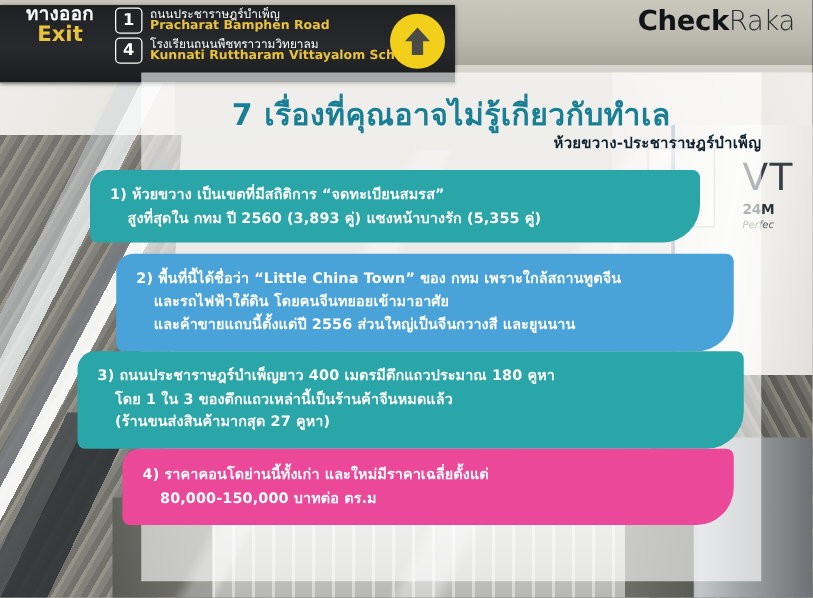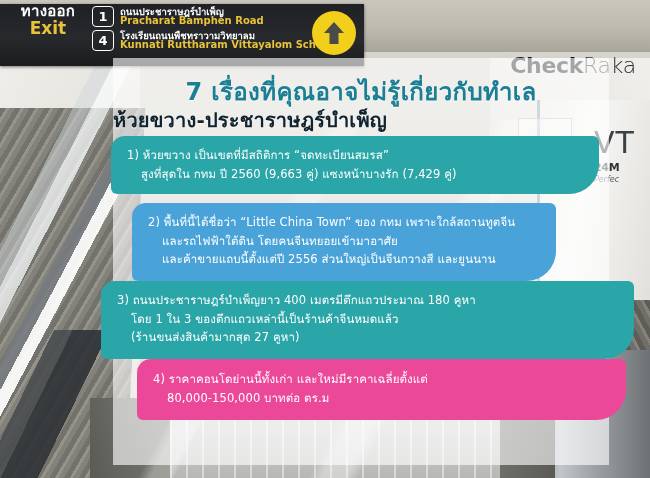--- a/index.html
+++ b/index.html
@@ -112,7 +112,7 @@
     color:#fff;font-size:13px;font-weight:700;display:flex;align-items:center;justify-content:center;flex:none;
   }
   .sign-txt{line-height:1.0;}
-  .sign-txt .th{display:block;color:#fff;font-size:9.5px;font-weight:700;}
+  .sign-txt .th{display:block;color:#fff;font-size:9.5px;font-weight:400;}
   .sign-txt .en{display:block;color:#e8c23a;font-size:10px;font-weight:700;}
   .sign-arrow{
     position:absolute;right:8px;top:7px;width:44px;height:44px;border-radius:50%;

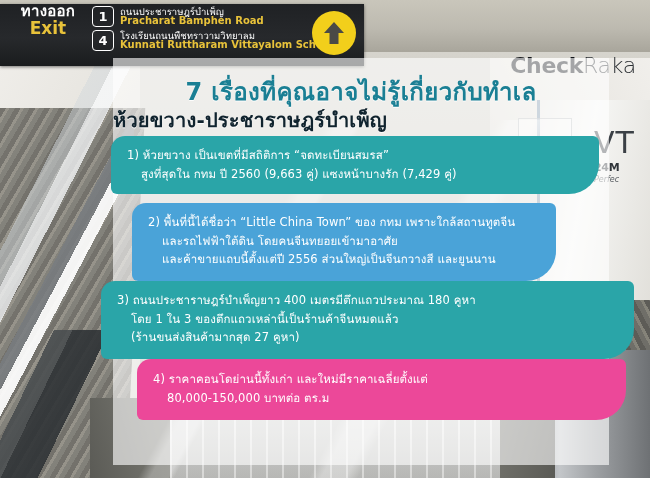--- a/index.html
+++ b/index.html
@@ -127,7 +127,7 @@
   
   .logo{
     position:absolute;right:14px;top:5px;
-    font-size:22px;letter-spacing:-.3px;color:#111418;white-space:nowrap;margin-top:48px;
+    font-size:22px;letter-spacing:-.3px;color:#111418;white-space:nowrap;
   }
   .logo b{font-weight:800;}
   .logo span{font-weight:300;color:#2b2f33;}

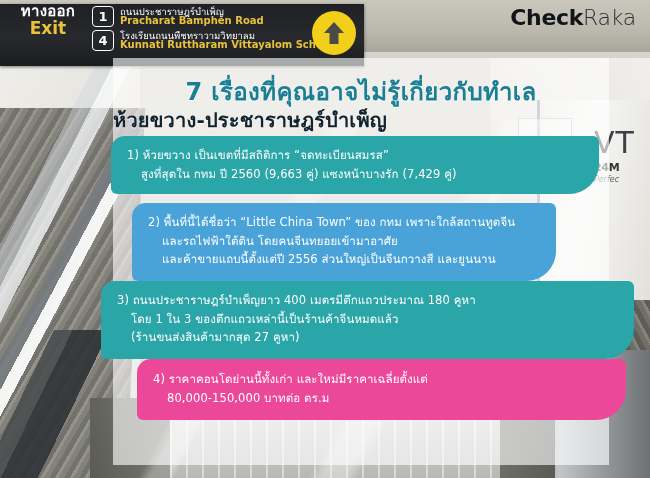--- a/index.html
+++ b/index.html
@@ -146,8 +146,8 @@
     white-space:nowrap;
   }
   .subtitle{
-    position:absolute;left:113px;top:104px;width:496px;text-align:left;
-    color:#10232e;font-size:20px;font-weight:700;letter-spacing:.2px;
+    position:absolute;left:113px;top:104px;width:496px;text-align:right;
+    color:#10232e;font-size:12px;font-weight:700;letter-spacing:.2px;
     text-shadow:0 1px 0 rgba(255,255,255,.8);
     white-space:nowrap;
   }

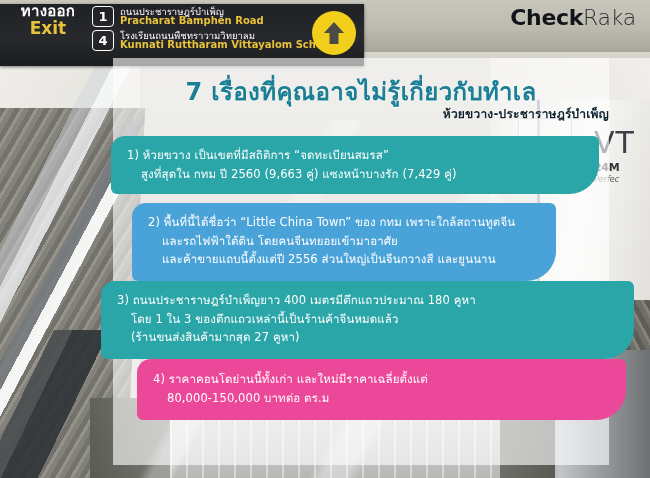--- a/index.html
+++ b/index.html
@@ -154,10 +154,9 @@
 
   
   .fact{
-    position:absolute;color:#ffffff;font-size:11.5px;font-weight:400;
+    position:absolute;color:#ffffff;font-size:11.5px;font-weight:700;
     line-height:1.62;letter-spacing:.1px;
     box-sizing:border-box;
-    margin-left:39px;
   }
   .fact .ln{display:block;white-space:nowrap;}
   .fact .ln.ind{padding-left:14px;}

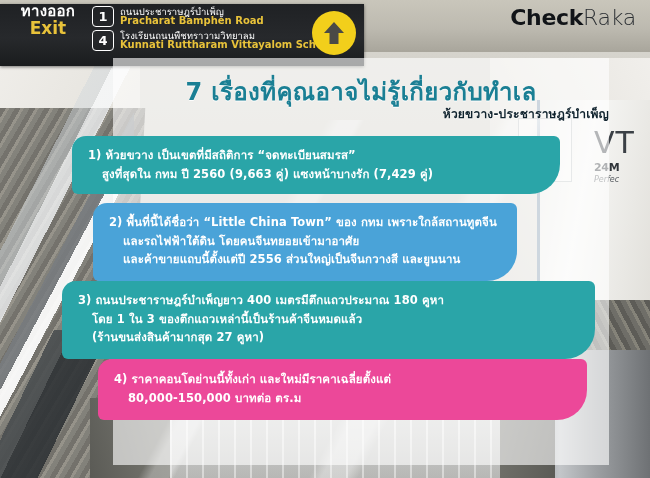--- a/index.html
+++ b/index.html
@@ -270,7 +270,7 @@
 
   <div class="fact fact-1" style="background: rgb(42, 165, 168);">
     <span class="ln">1) ห้วยขวาง เป็นเขตที่มีสถิติการ “จดทะเบียนสมรส”</span>
-    <span class="ln ind">สูงที่สุดใน กทม ปี 2560 (9,663 คู่) แซงหน้าบางรัก (7,429 คู่)</span>
+    <span class="ln ind">สูงที่สุดใน กทม ปี 2560 (3,893 คู่) แซงหน้าบางรัก (5,355 คู่)</span>
   </div>
 
   <div class="fact fact-2" style="background: rgb(74, 163, 216);">

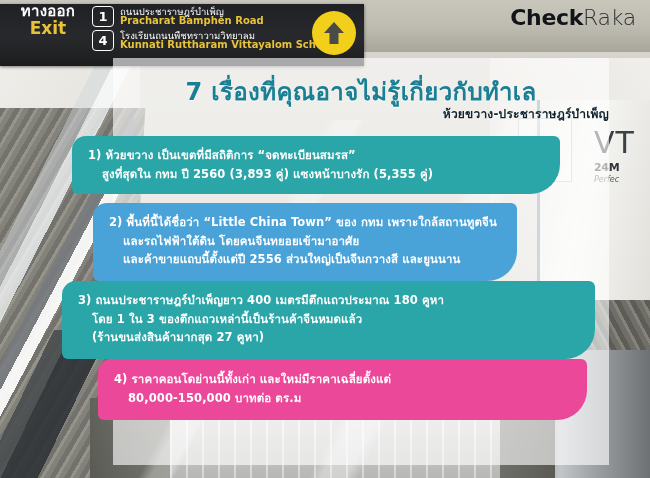--- a/index.html
+++ b/index.html
@@ -167,7 +167,7 @@
     border-radius:14px 6px 30px 6px;
   }
   .fact-2{
-    left:93px;top:203px;width:424px;padding:10px 14px 12px 16px;
+    left:93px;top:203px;width:494px;padding:10px 14px 12px 16px;
     background:#4aa3d8;
     border-radius:14px 6px 30px 6px;
   }

